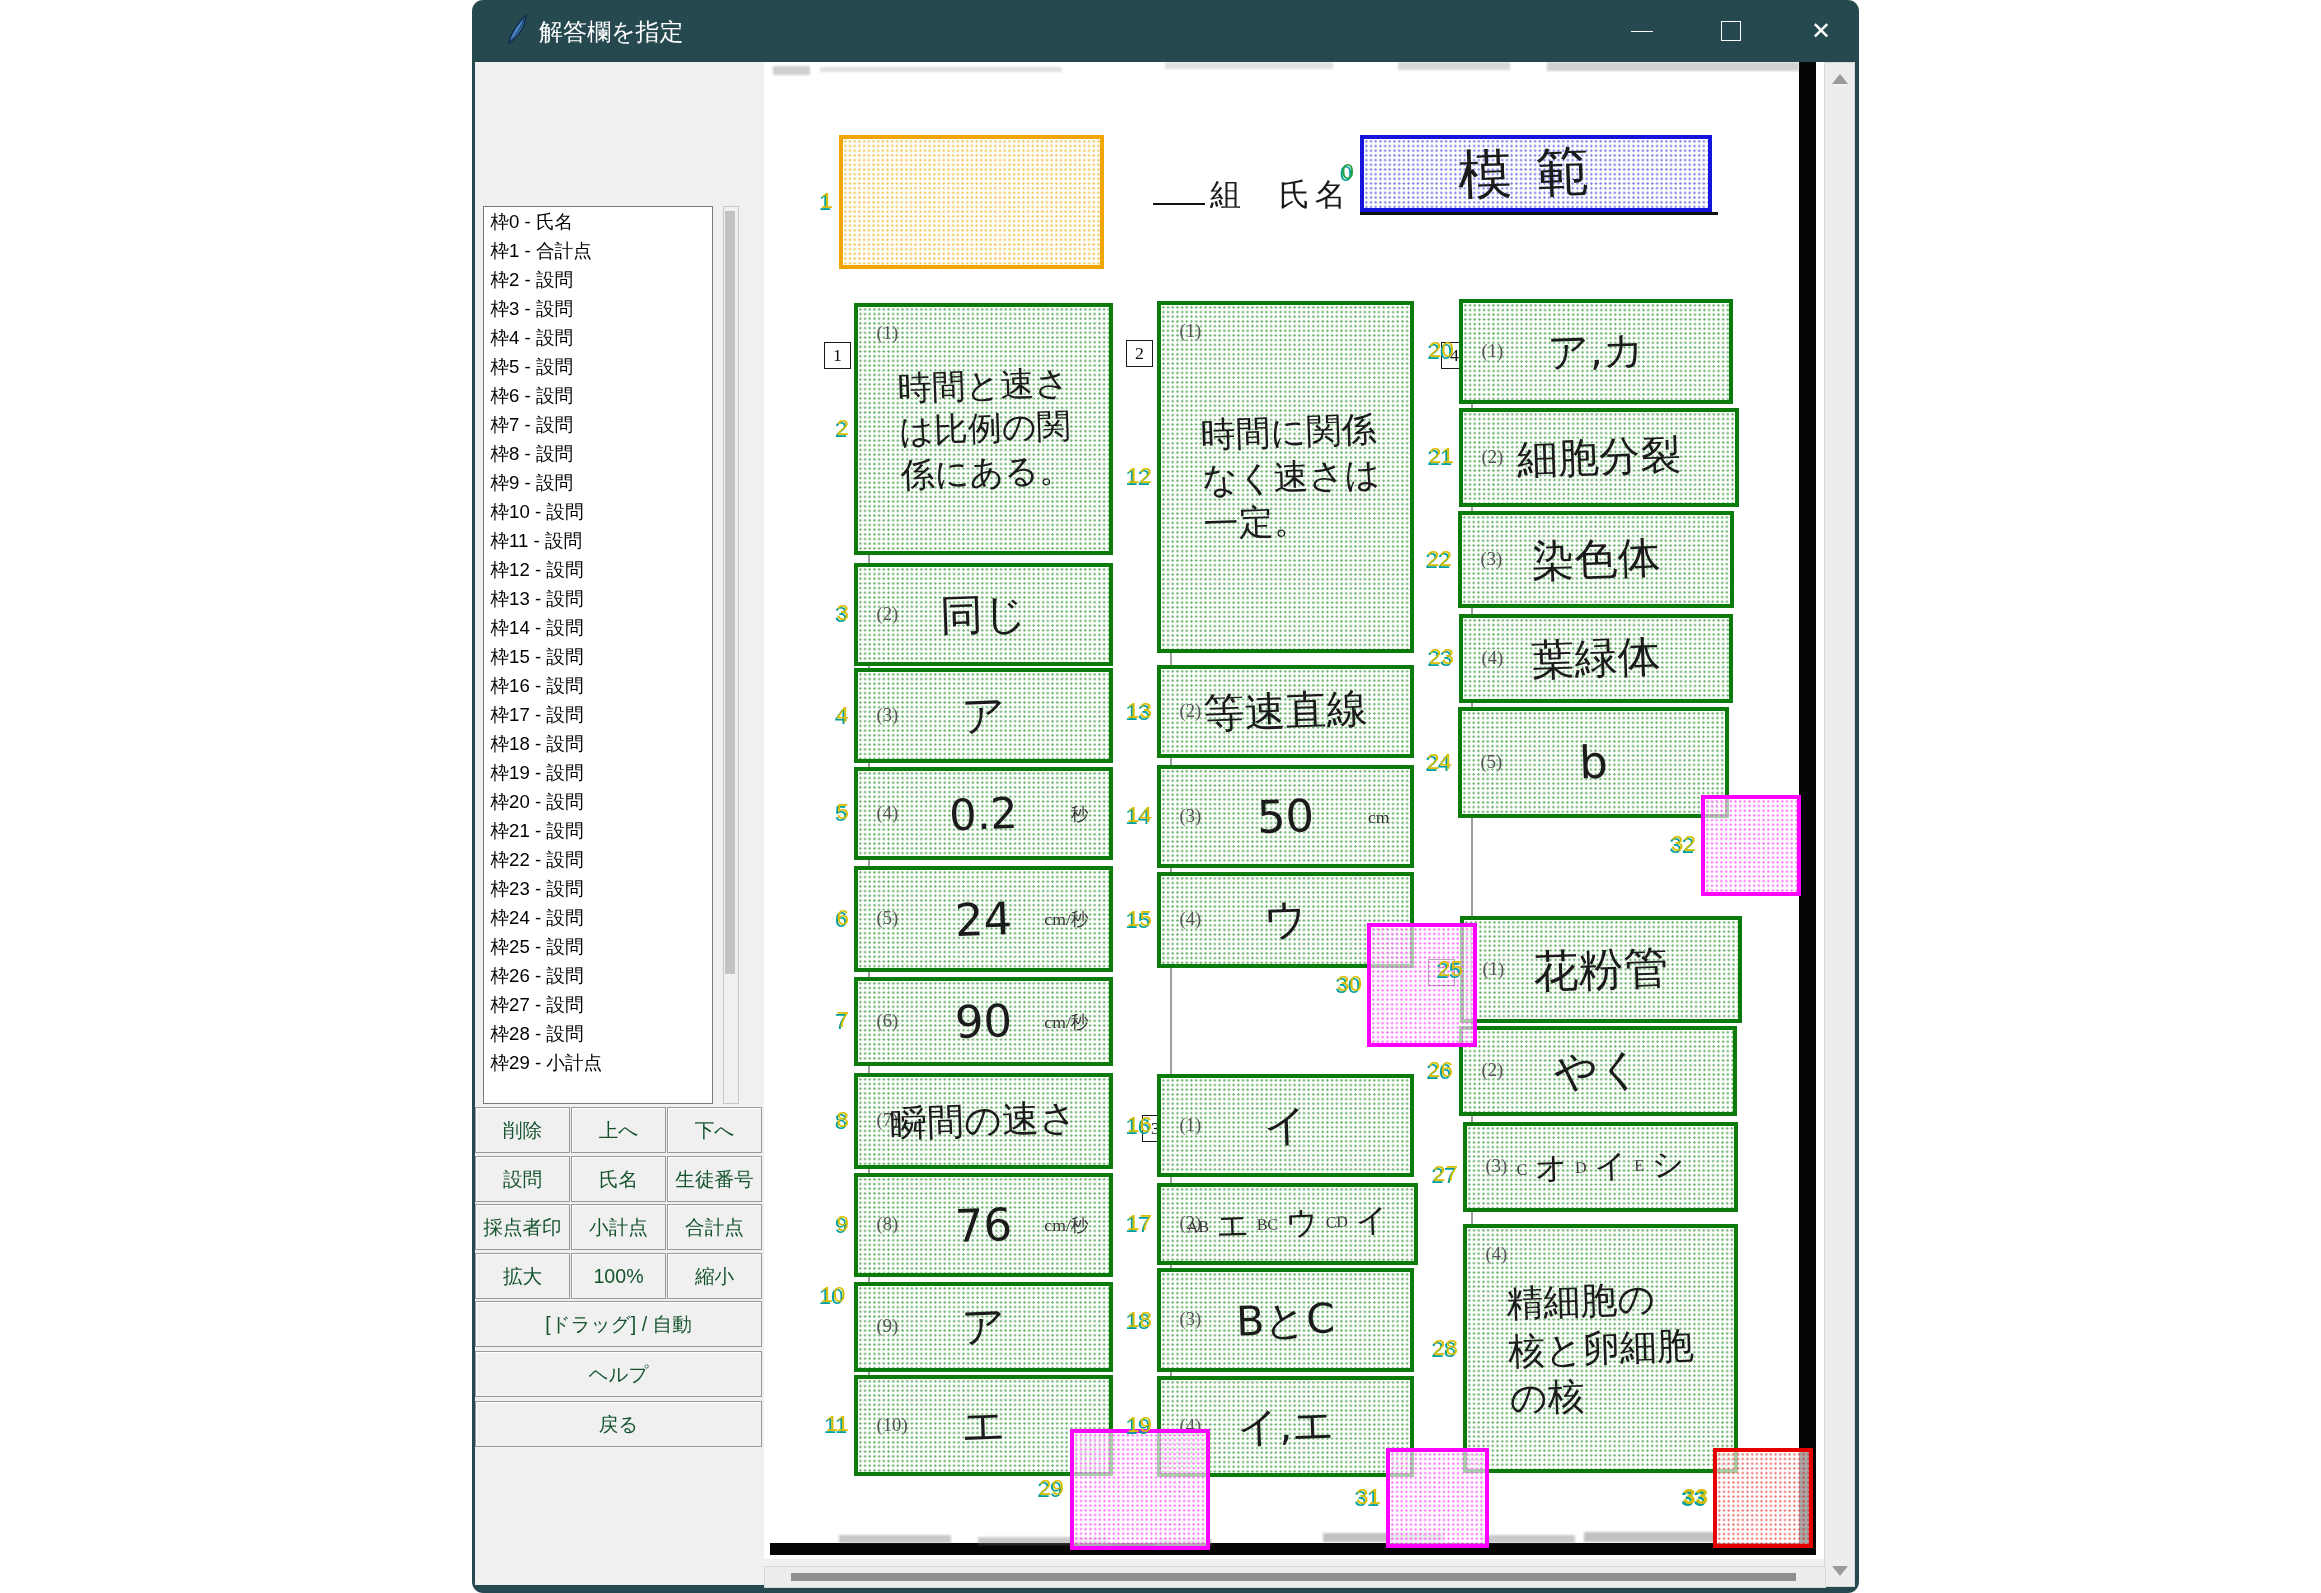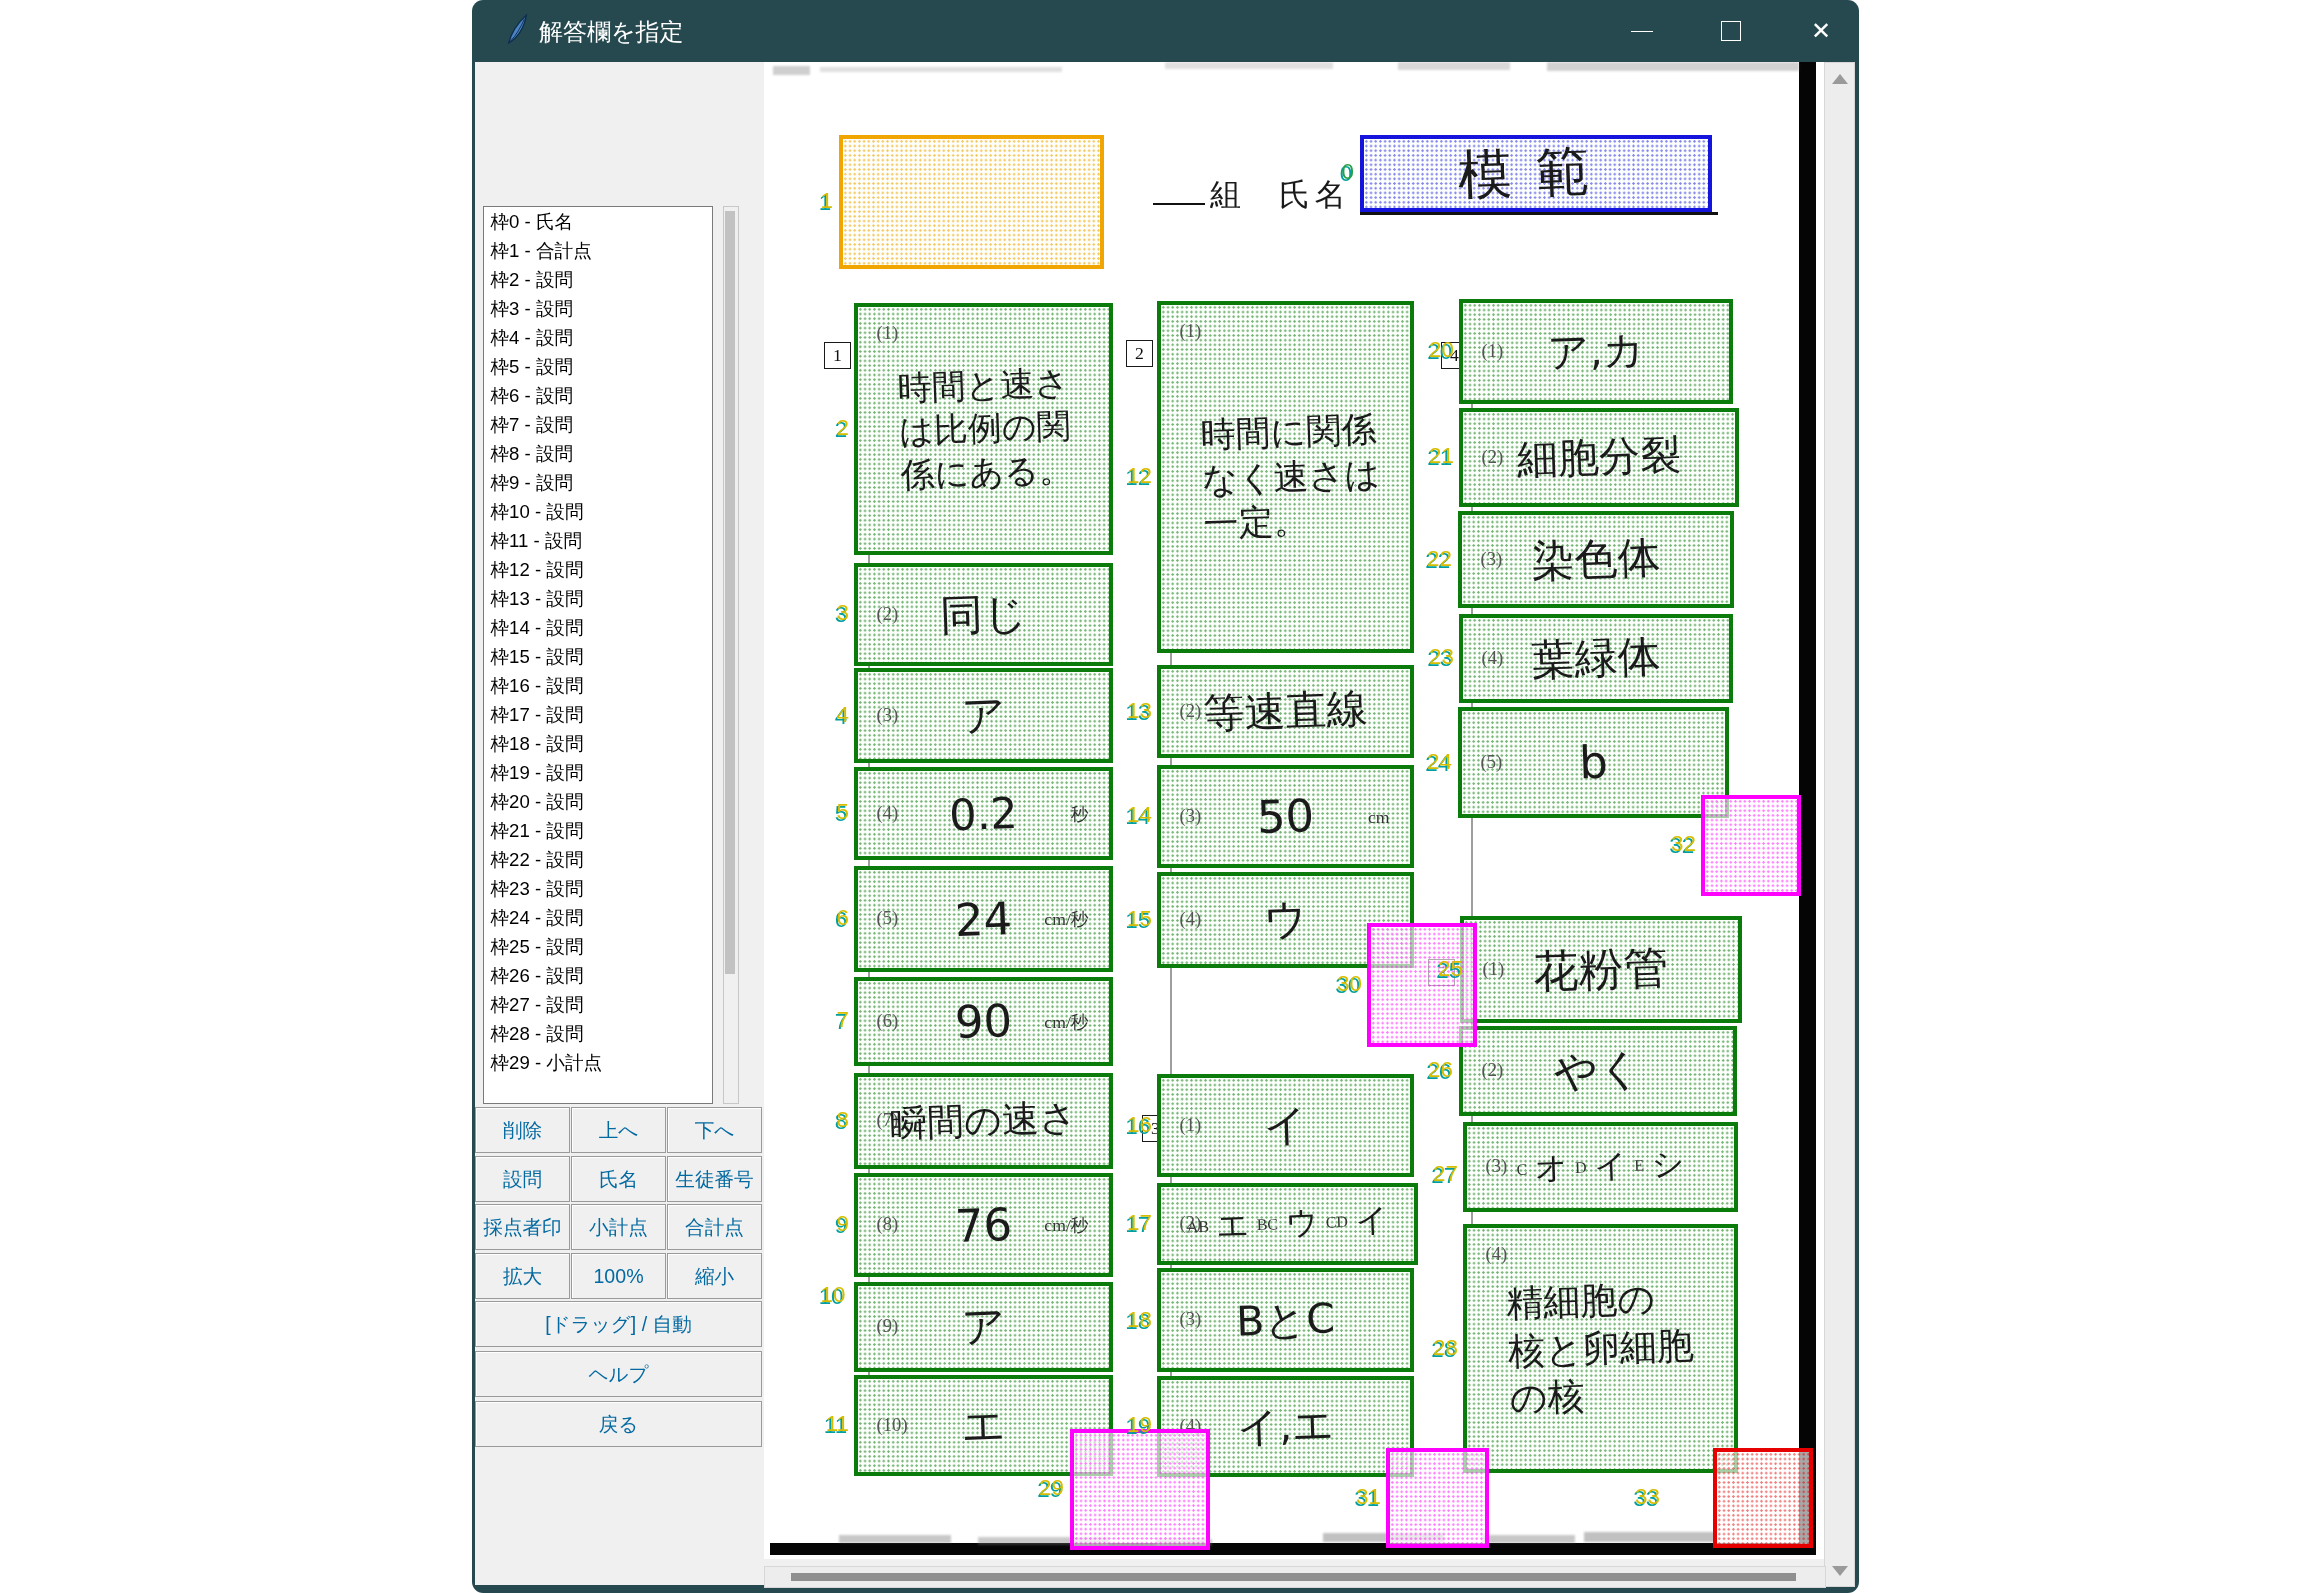--- a/index.html
+++ b/index.html
@@ -23,7 +23,7 @@
   #lb-scroll{position:absolute;left:723px;top:206px;width:14px;height:896px;background:#f0f0f0;border:0.9px solid #c7c7c7;}
   #lb-thumb{position:absolute;left:0.9px;top:3.7px;width:10.3px;height:763px;background:#c2c2c2;}
   .tbtn{position:absolute;background:#f0f0f0;border:0.9px solid #9a9a9a;box-shadow:inset 0.9px 0.9px 0 #fff;
-        font-size:19.6px;color:#0369a1;display:flex;align-items:center;justify-content:center;white-space:nowrap;overflow:hidden;}
+        font-size:19.6px;color:#14532d;display:flex;align-items:center;justify-content:center;white-space:nowrap;overflow:hidden;}
   
   #canvas{position:absolute;left:764px;top:62px;width:1060px;height:1497px;background:#ffffff;overflow:hidden;}
   .pageband{position:absolute;background:#050505;}

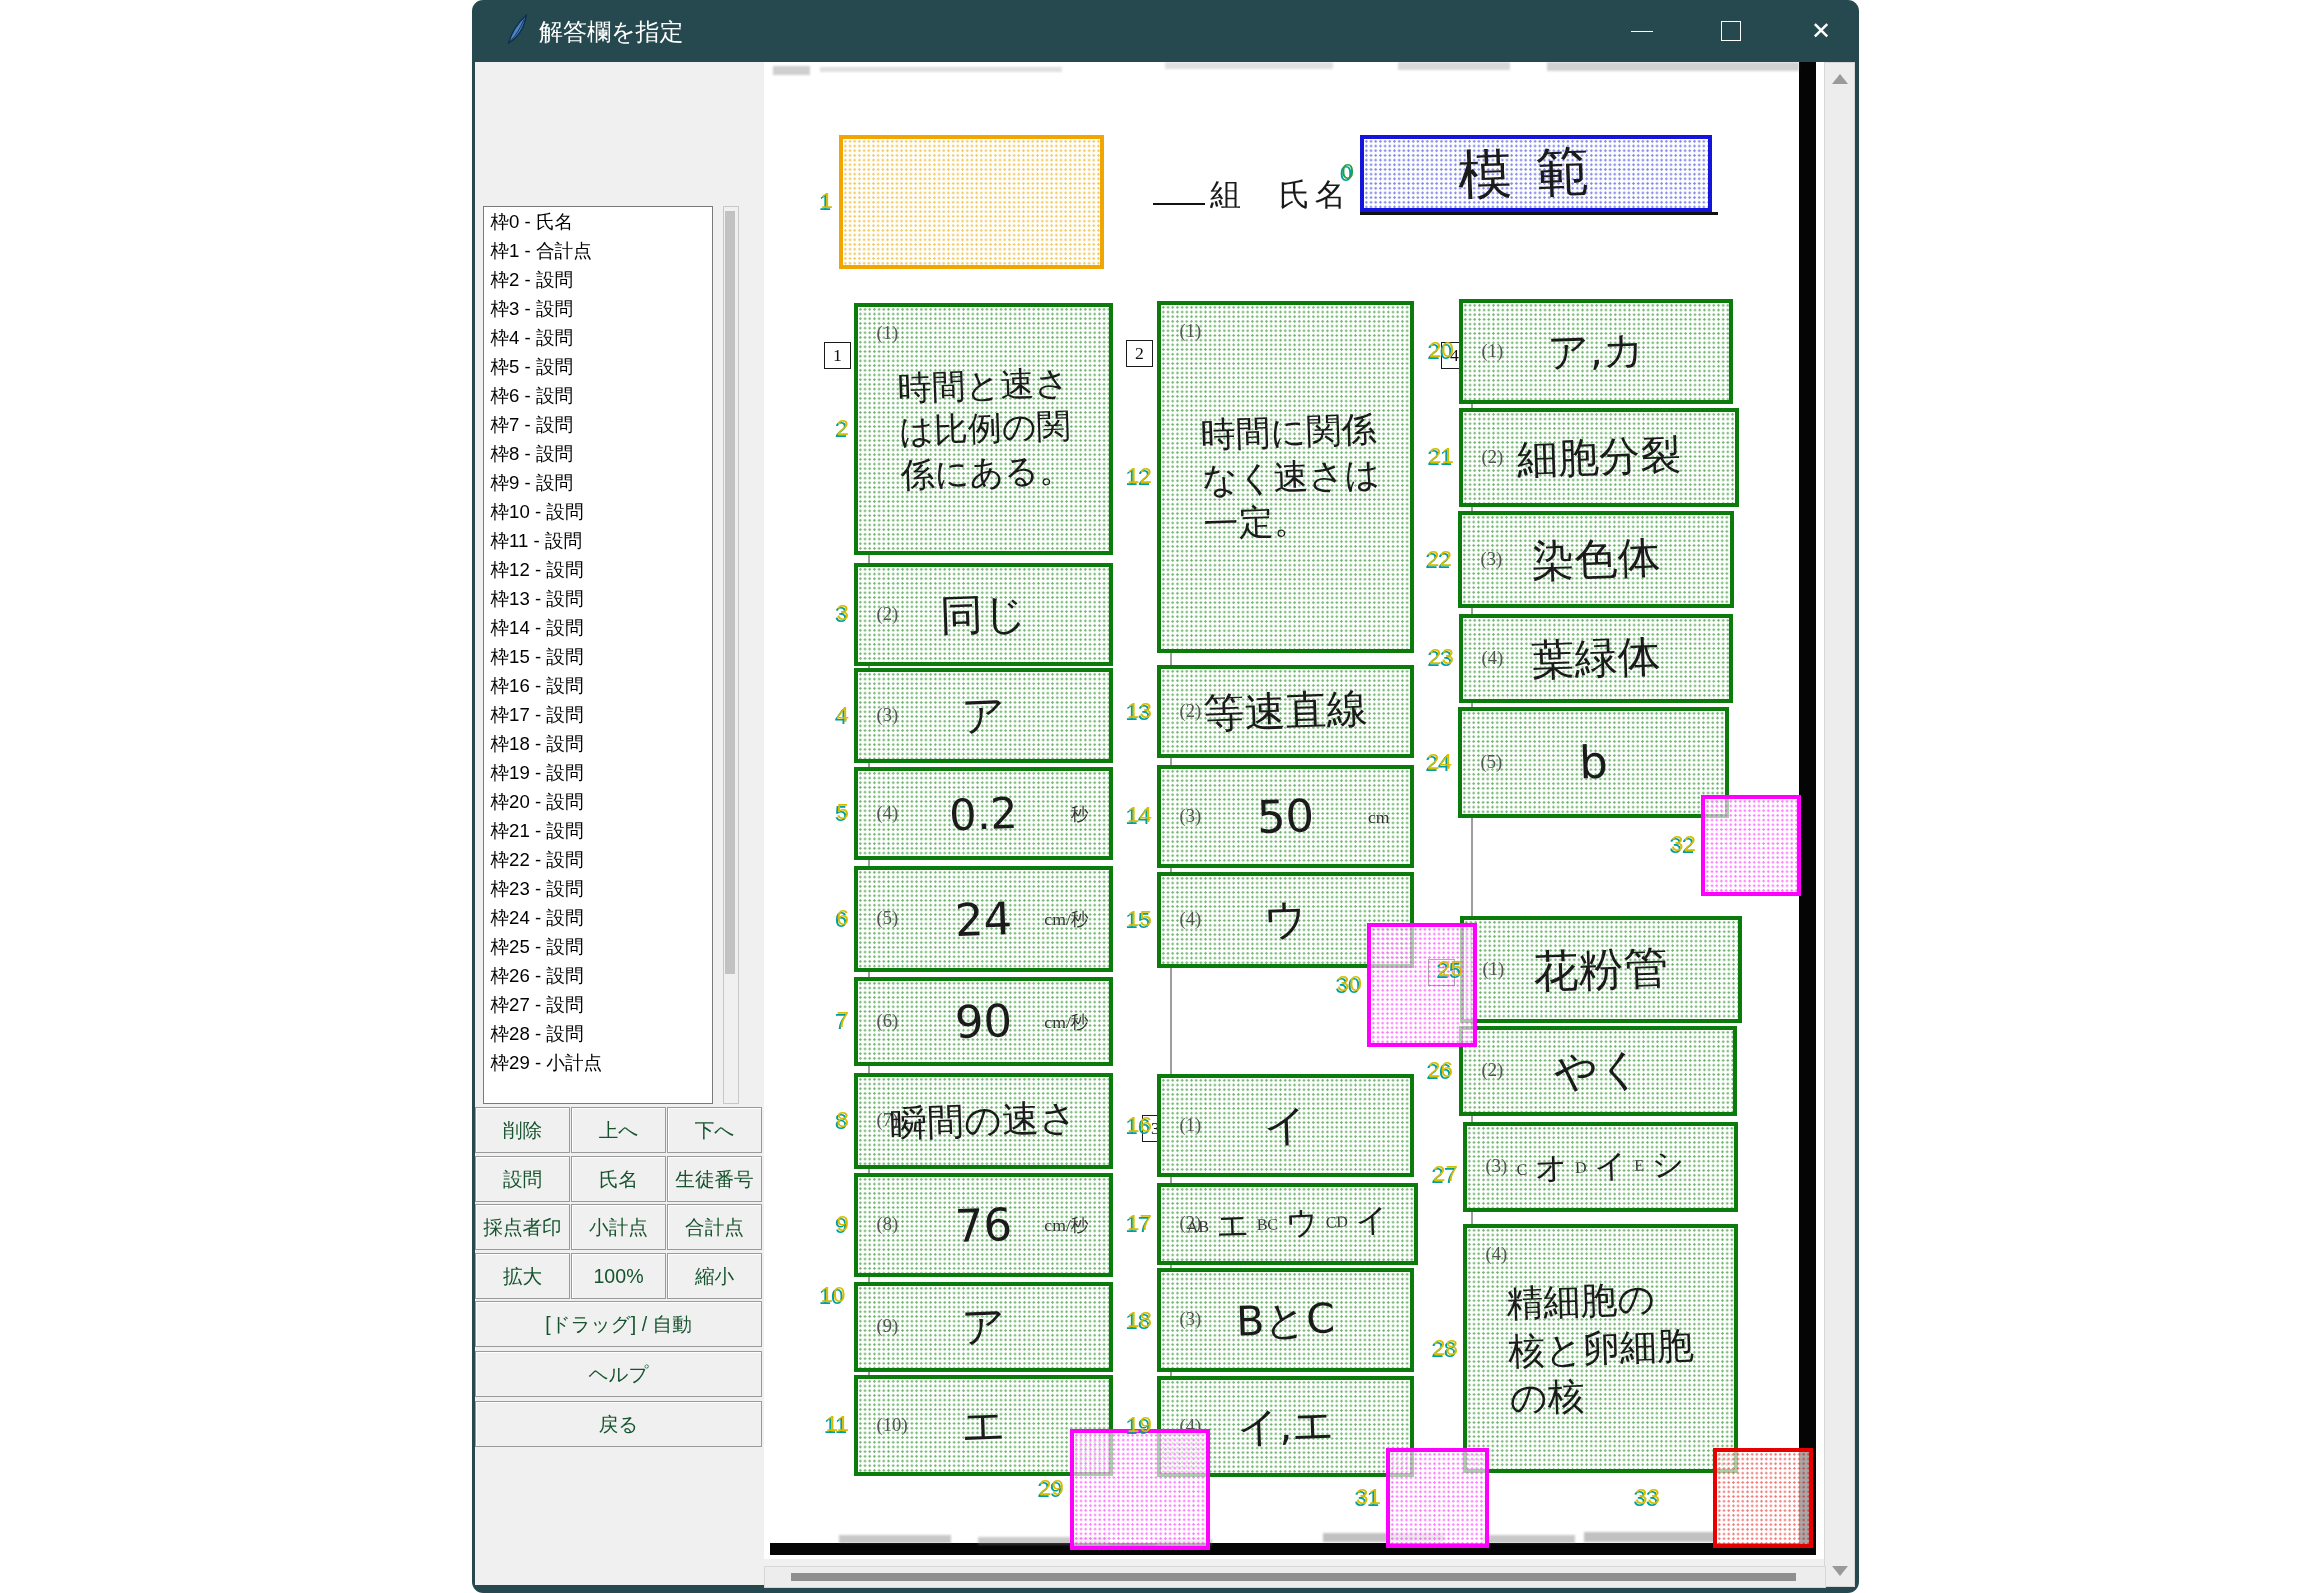--- a/index.html
+++ b/index.html
@@ -353,7 +353,7 @@
         <div class="box r" style="left: 949px; top: 1386px; width: 100px; height: 100px;">
           <div class="hand" style="font-size: 41px;"></div>
         </div>
-        <div class="numlabel" style="left: 864px; top: 1422px;">33</div>
+        <div class="numlabel" style="left: 912px; top: 1422px; font-weight: bold;">33</div>
       </div>
   </div>
 

